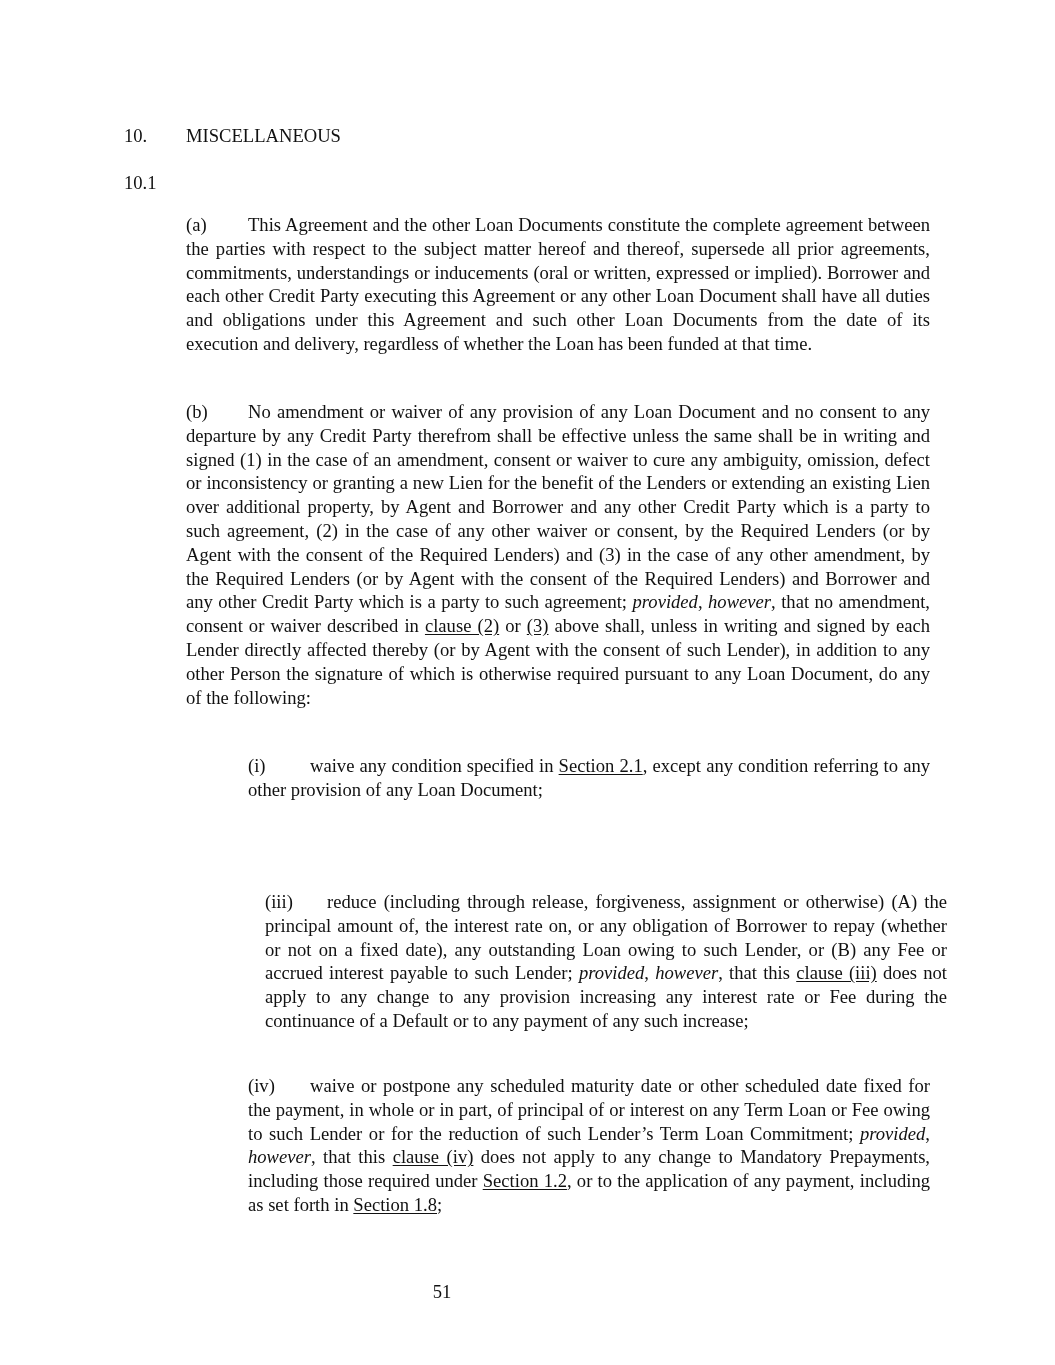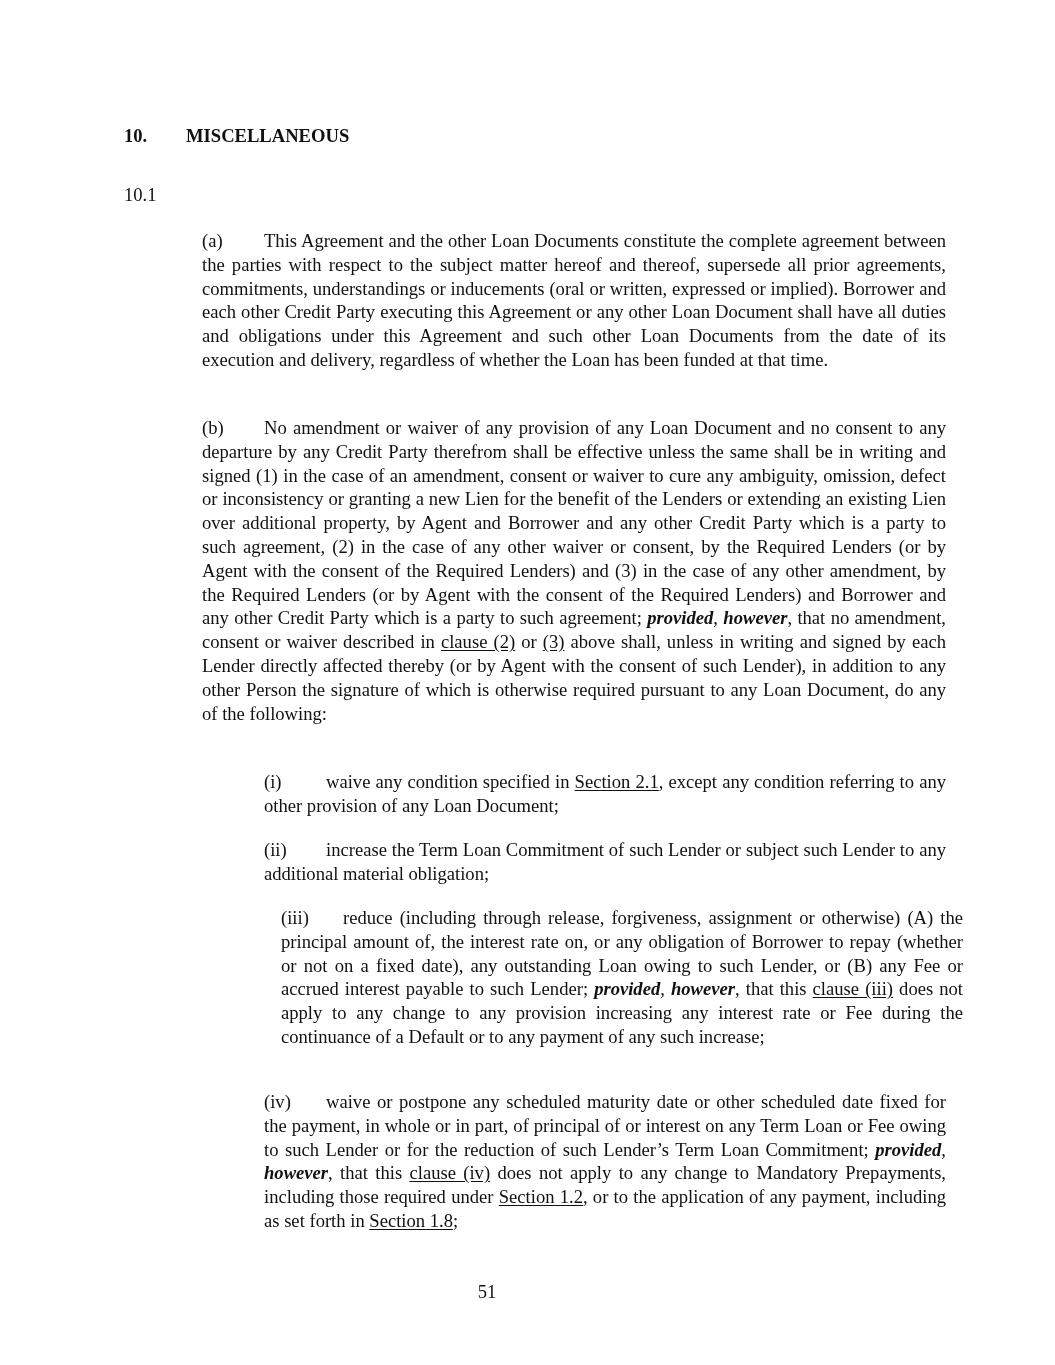--- a/index.html
+++ b/index.html
@@ -27,7 +27,7 @@
       position: absolute;
       left: 124px;
       top: 124px;
-      font-weight: bold;
+      font-weight: normal;
       display: flex;
       align-items: center;
     }

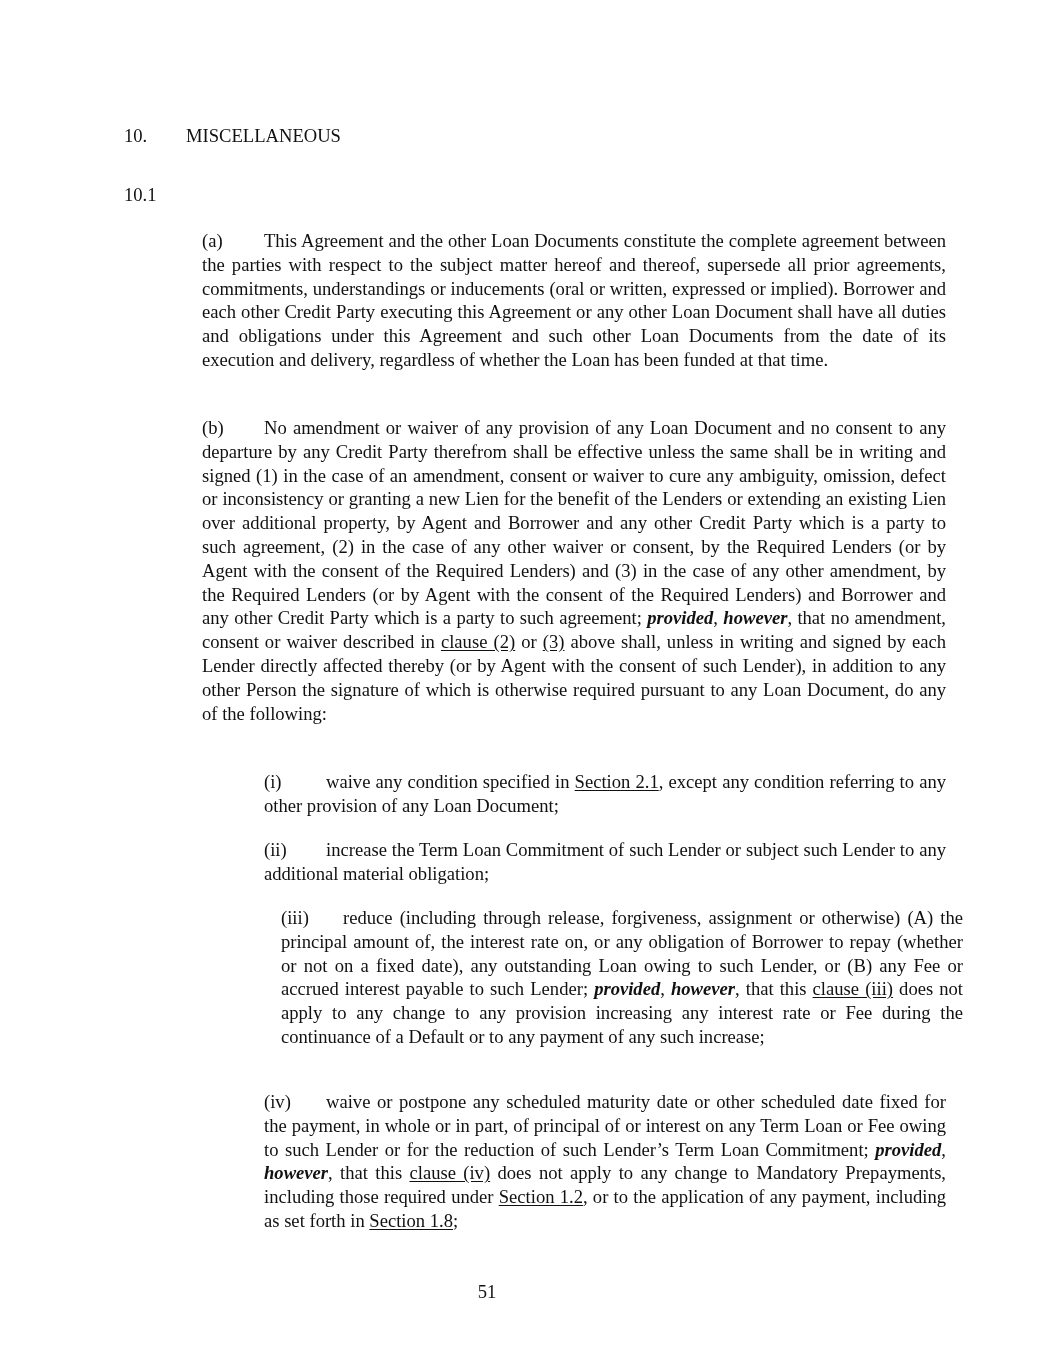--- a/index.html
+++ b/index.html
@@ -35,7 +35,7 @@
     .subheading {
       position: absolute;
       left: 124px;
-      top: 183px;
+      top: 171px;
       display: flex;
     }
     .subheading .num { width: 62px; }

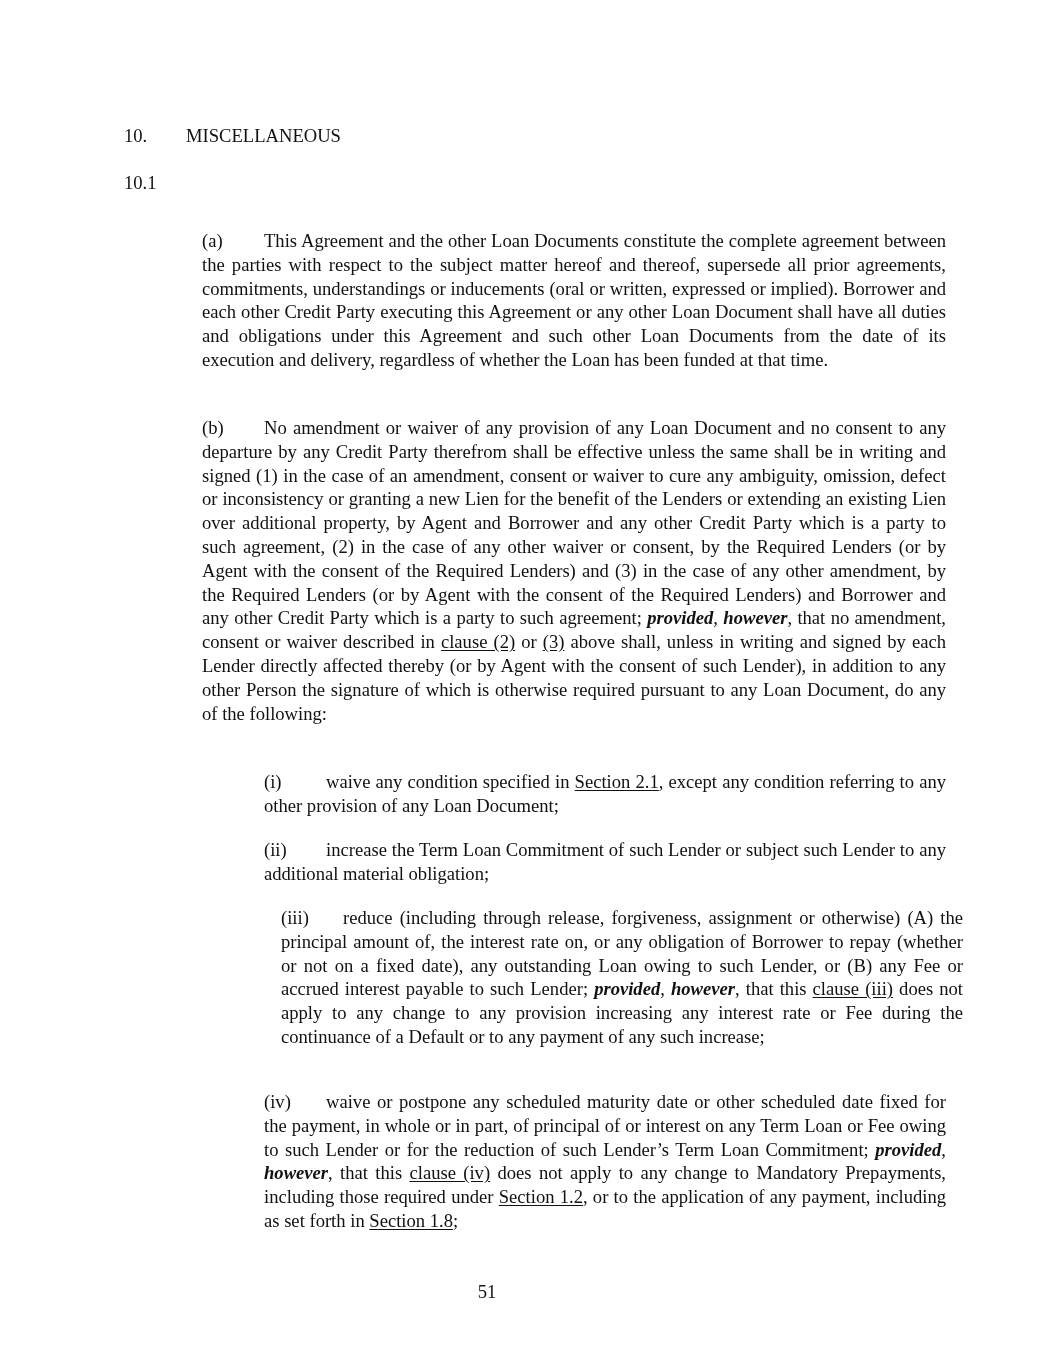--- a/index.html
+++ b/index.html
@@ -45,7 +45,7 @@
       position: absolute;
       text-align: justify;
       text-align-last: left;
-      margin: 16px;
+      margin: 0;
     }
     .para .marker {
       display: inline-block;

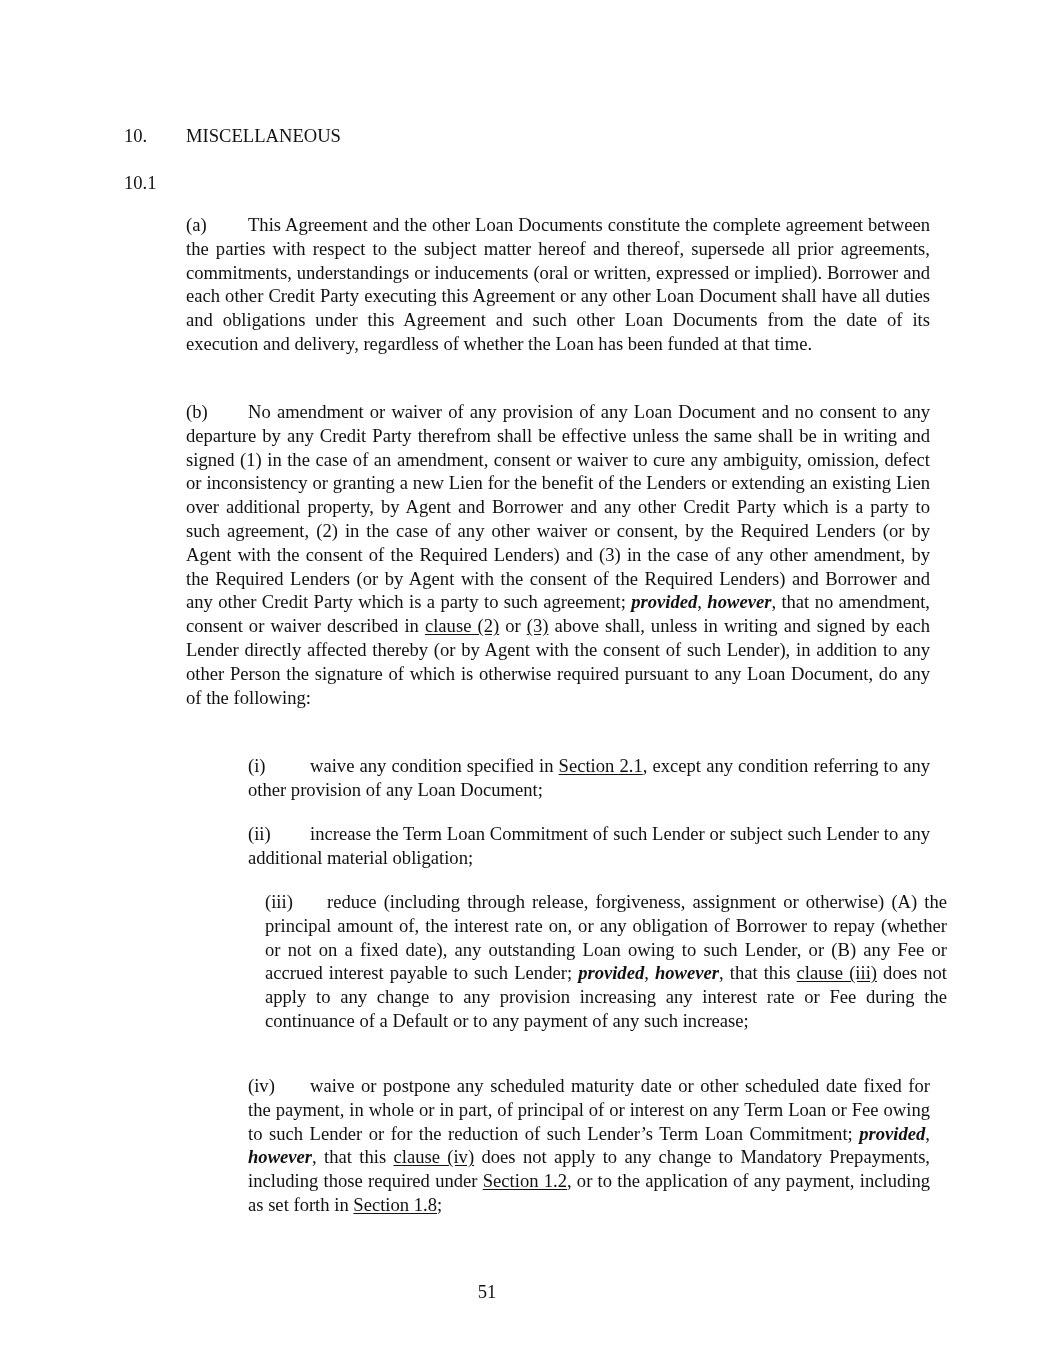--- a/index.html
+++ b/index.html
@@ -40,7 +40,7 @@
     }
     .subheading .num { width: 62px; }
     .u { text-decoration: underline; text-underline-offset: 2px; }
-    .i { font-style: italic; font-weight: bold; }
+    .i { font-style: italic; }
     .para {
       position: absolute;
       text-align: justify;

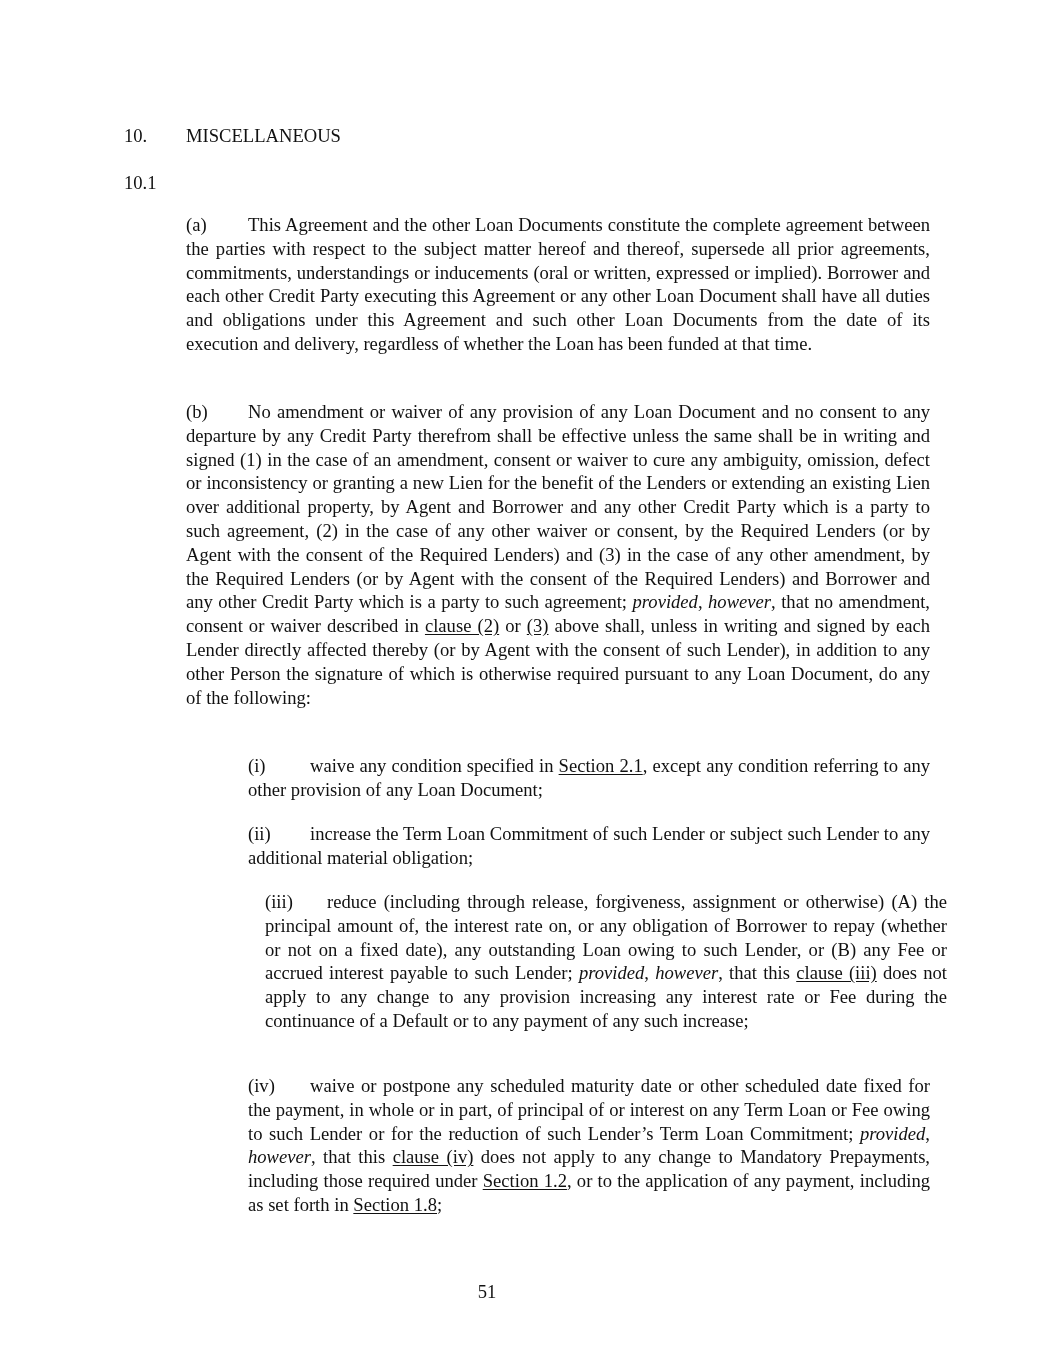--- a/index.html
+++ b/index.html
@@ -87,7 +87,6 @@
 
   <p class="para" id="para-i"><span class="marker">(i)</span><span>waive any condition specified in </span><span class="u">Section 2.1</span><span>, except any condition referring to any other provision of any Loan Document;</span></p>
 
-  <p class="para" id="para-ii"><span class="marker">(ii)</span><span>increase the Term Loan Commitment of such Lender or subject such Lender to any additional material obligation;</span></p>
 
   <p class="para" id="para-iii"><span class="marker">(iii)</span><span>reduce (including through release, forgiveness, assignment or otherwise) (A) the principal amount of, the interest rate on, or any obligation of Borrower to repay (whether or not on a fixed date), any outstanding Loan owing to such Lender, or (B) any Fee or accrued interest payable to such Lender; </span><span class="i">provided</span><span>, </span><span class="i">however</span><span>, that this </span><span class="u">clause (iii)</span><span> does not apply to any change to any provision increasing any interest rate or Fee during the continuance of a Default or to any payment of any such increase;</span></p>
 

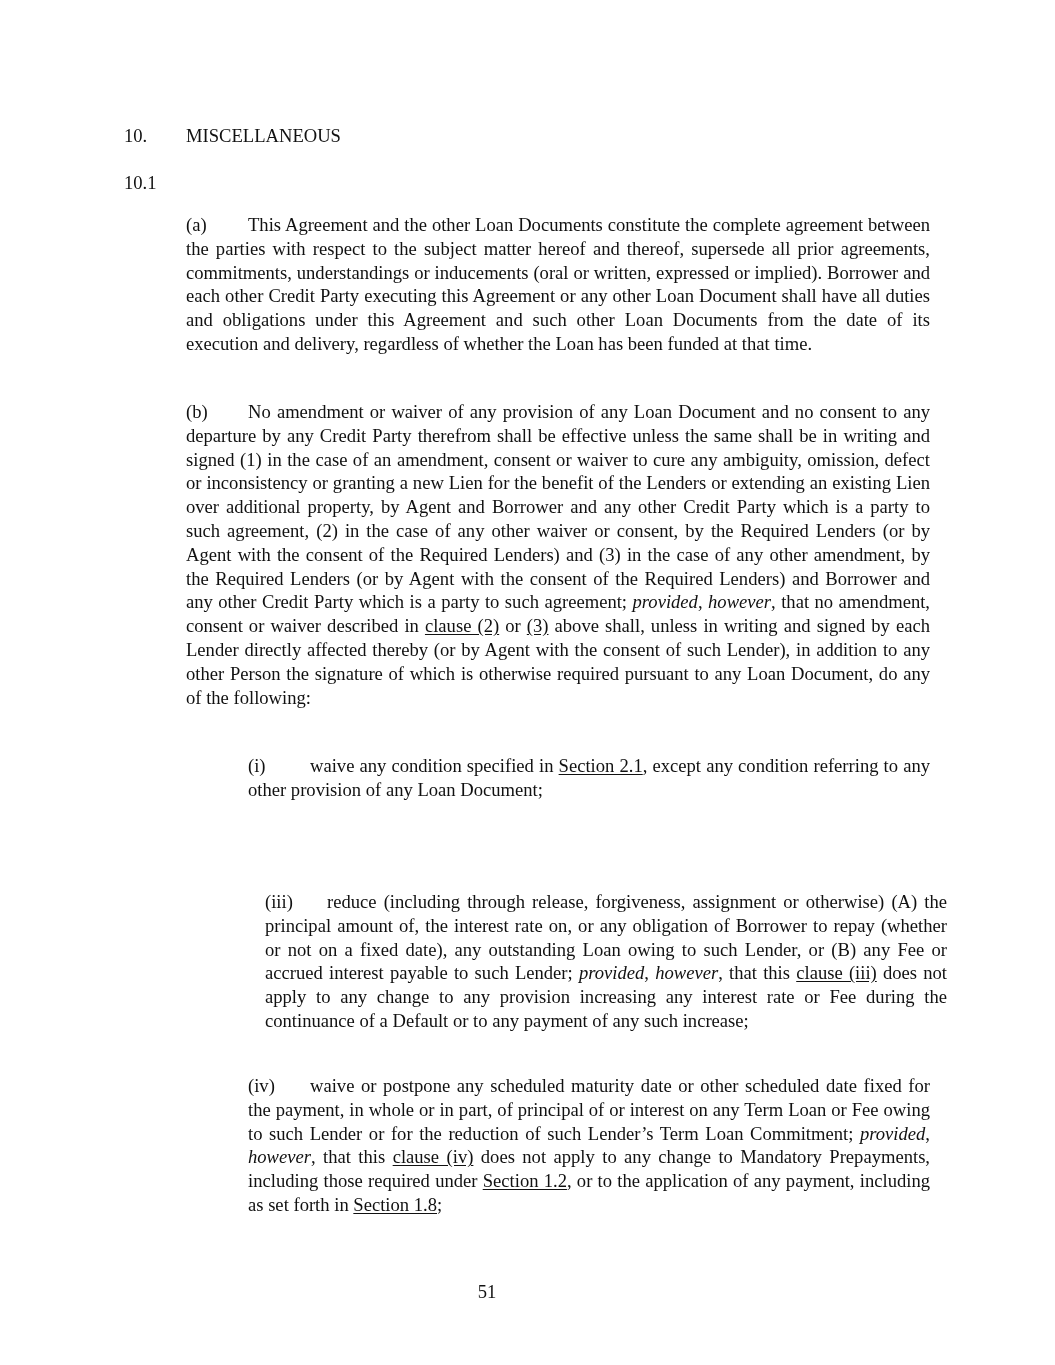--- a/index.html
+++ b/index.html
@@ -64,7 +64,6 @@
       width: 884px;
       top: 1280px;
       text-align: center;
-      margin-left: 45px;
     }
   </style>
 </head>

